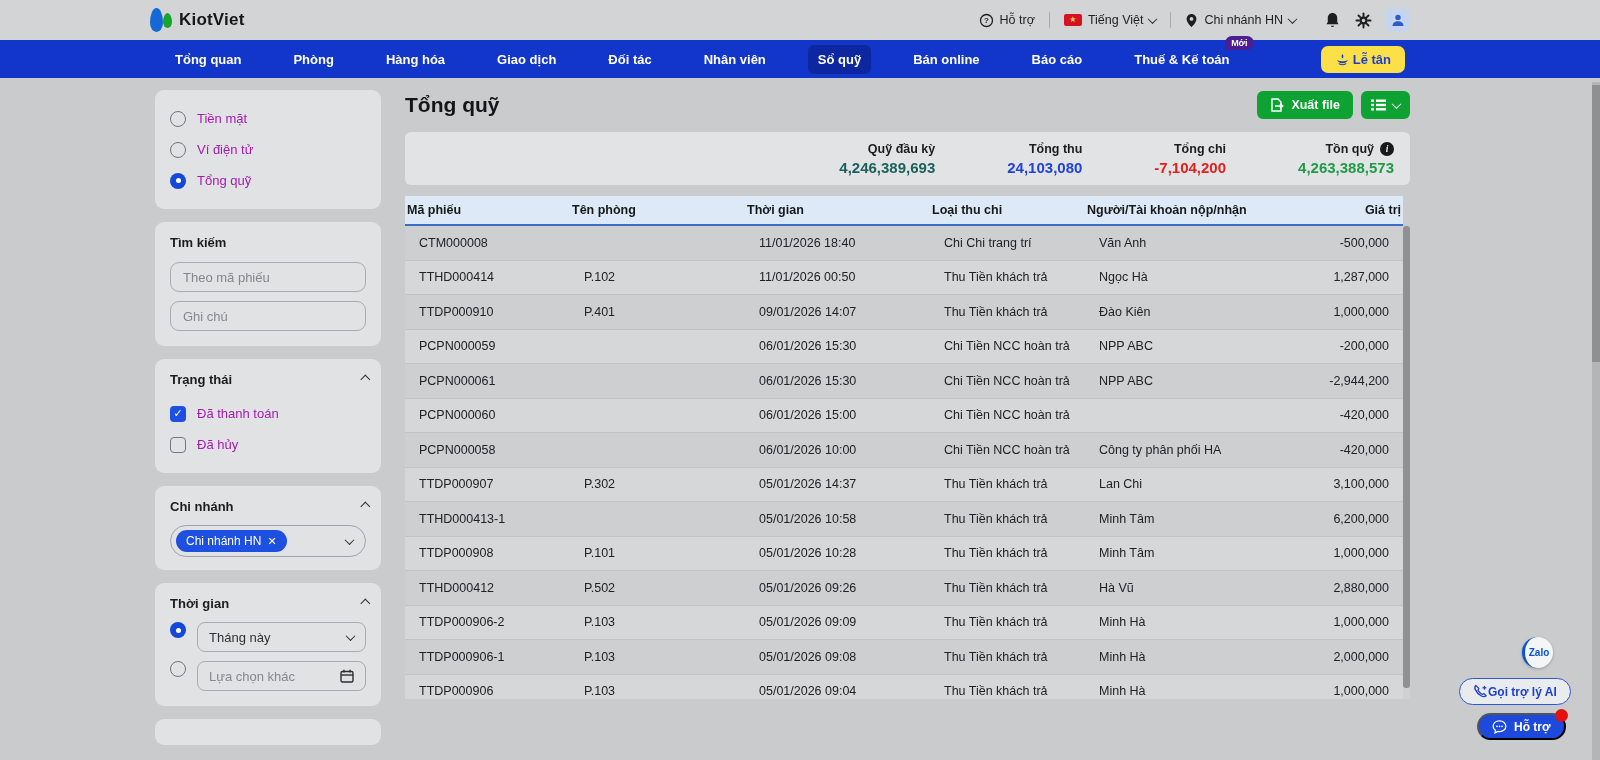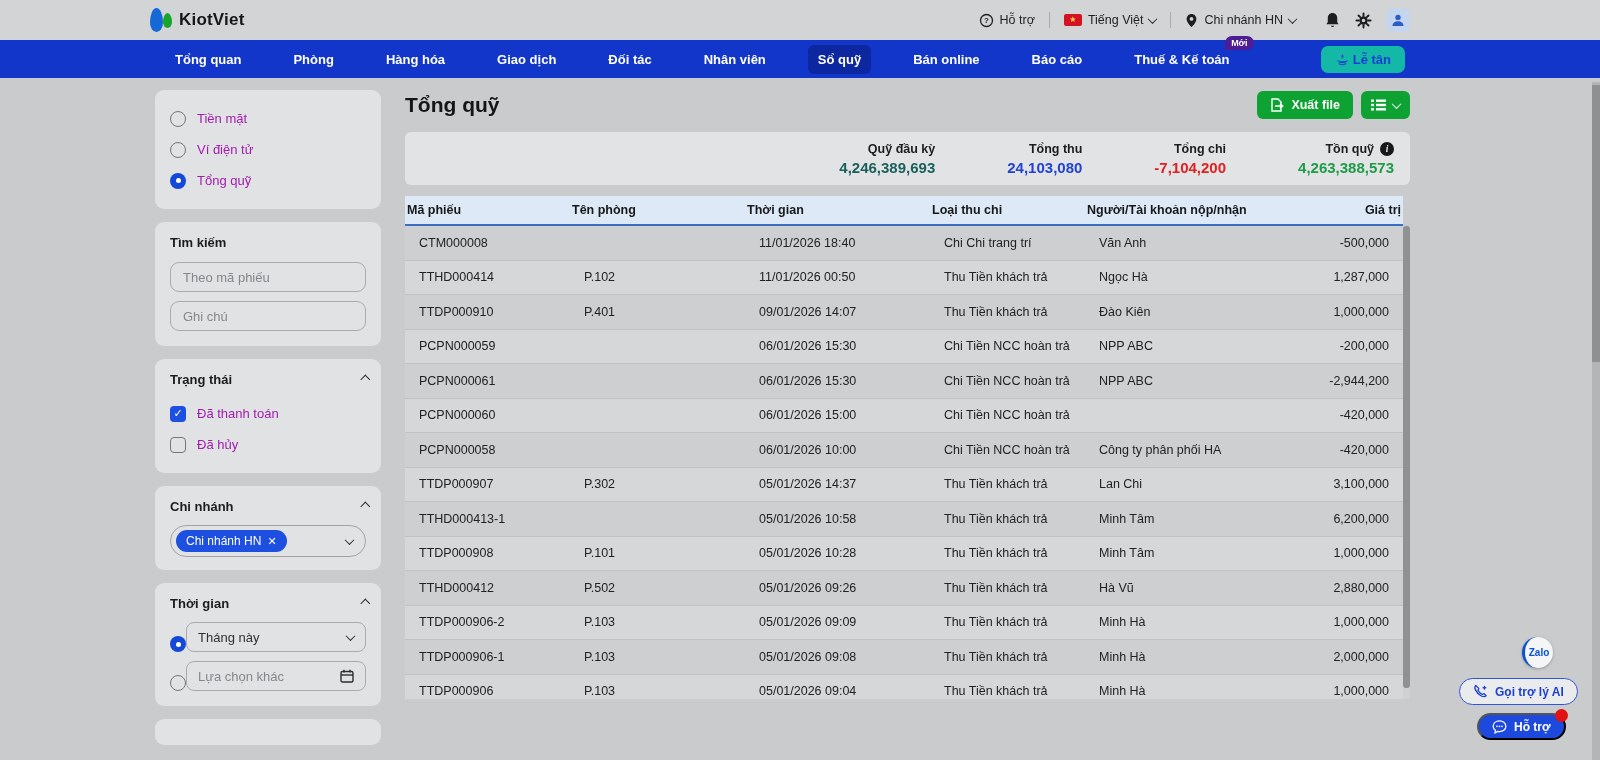--- a/index.html
+++ b/index.html
@@ -35,7 +35,7 @@
   .nav-item.active { background:#0c27a0; }
   .nav-badge { position:absolute; top:-9px; right:-14px; background:#4c1d95; color:#fff; font-size:9px;
                font-weight:bold; padding:2px 6px; border-radius:8px 8px 8px 0; }
-  .reception-btn { margin-left:auto; margin-right:195px; background:#14b8a6; color:#1b3fd2;
+  .reception-btn { margin-left:auto; margin-right:195px; background:#fde047; color:#1b3fd2;
                    font-size:13px; font-weight:bold; border:none; border-radius:7px; height:27px;
                    padding:0 14px; display:flex; align-items:center; gap:3px; cursor:pointer; }
 

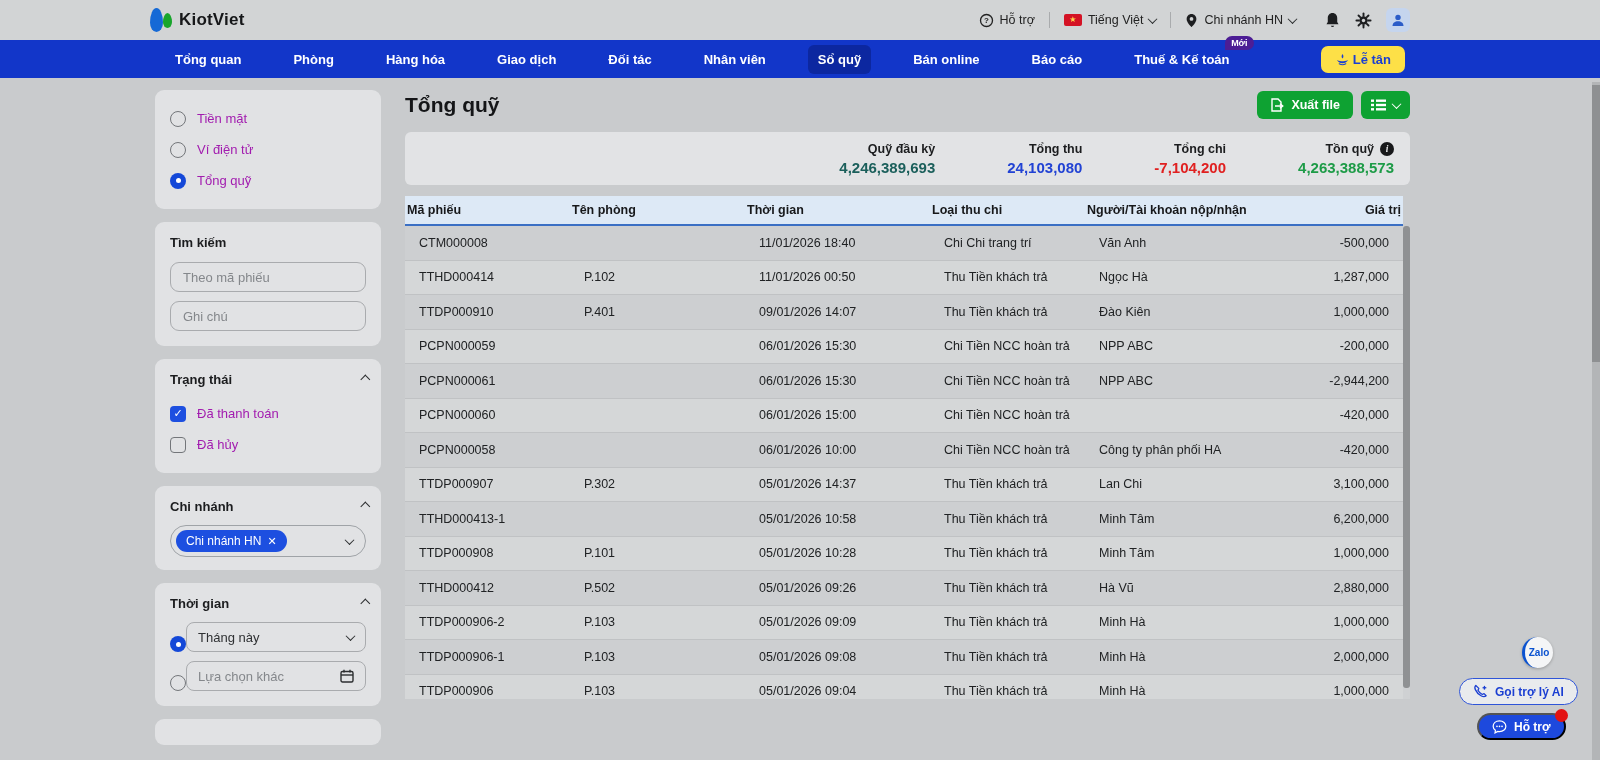--- a/index.html
+++ b/index.html
@@ -65,7 +65,7 @@
   .chip { background:#1d4fe0; color:#fff; font-size:12px; border-radius:12px; padding:4px 10px;
           display:flex; align-items:center; gap:6px; }
   .chip-x { font-size:11px; cursor:pointer; }
-  .time-row { display:flex; align-items:flex-end; margin-bottom:9px; }
+  .time-row { display:flex; align-items:flex-start; gap:11px; margin-bottom:9px; }
   .time-ctl { flex:1; height:30px; border:1px solid #a9abae; border-radius:8px; display:flex;
               align-items:center; justify-content:space-between; padding:0 11px; font-size:13px;
               color:#2f3133; cursor:pointer; }

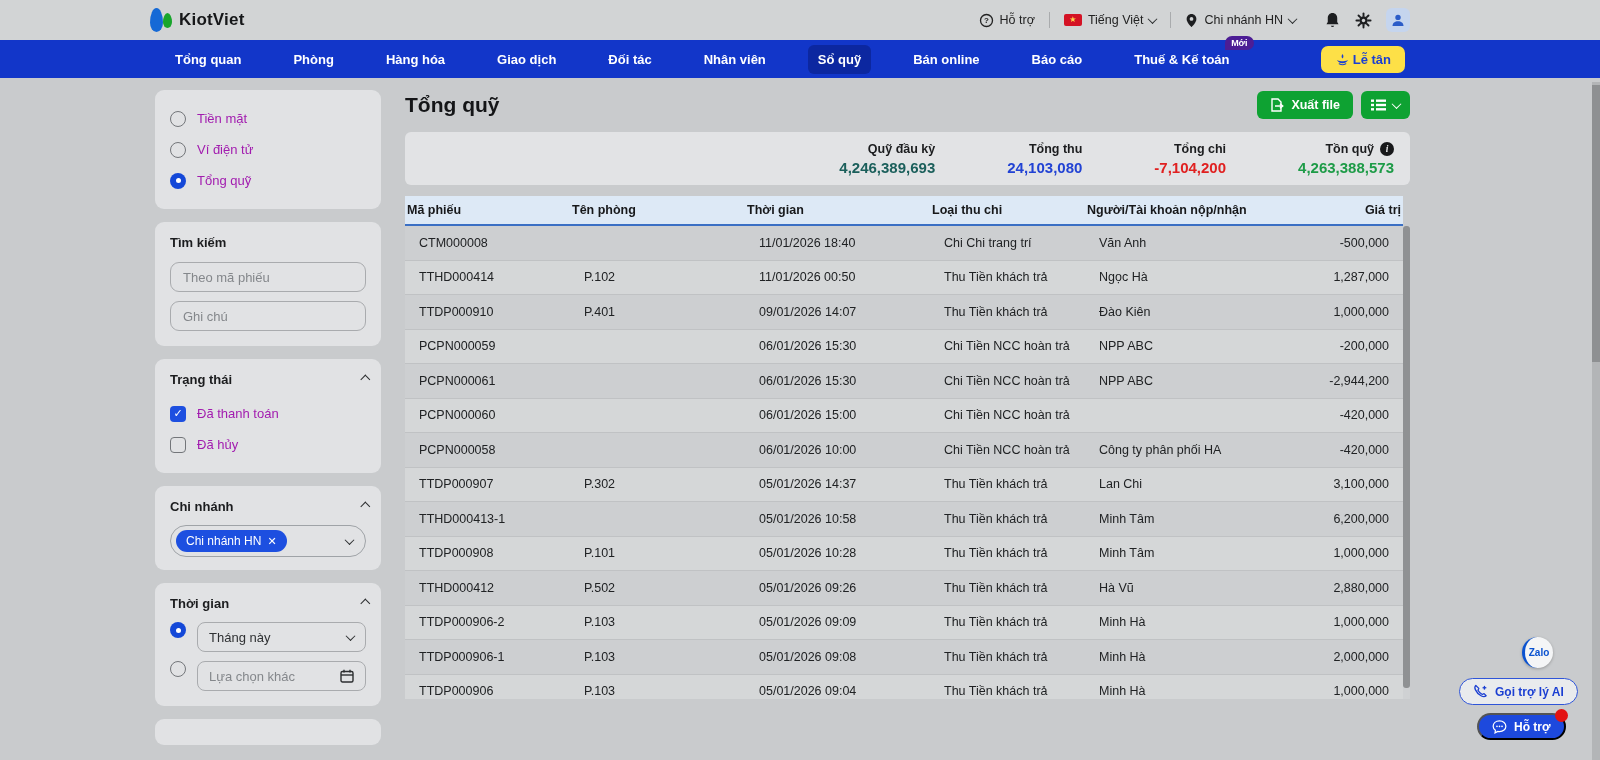--- a/index.html
+++ b/index.html
@@ -117,7 +117,7 @@
               box-shadow:0 1px 3px rgba(0,0,0,.25); }
   .ai-fab { position:absolute; left:1459px; top:678px; height:27px; border:1px solid #2f55d8;
             border-radius:14px; background:#e9ebed; color:#1b3fd2; font-size:12px; font-weight:bold;
-            display:flex; align-items:center; gap:7px; padding:0 13px; cursor:pointer; }
+            display:flex; align-items:center; padding:0 13px; cursor:pointer; }
   .support-fab { position:absolute; left:1477px; top:713px; height:27px; border-radius:14px;
                  background:#1d49dd; color:#fff; font-size:12px; font-weight:bold; display:flex;
                  align-items:center; gap:7px; padding:0 13px; cursor:pointer; }

